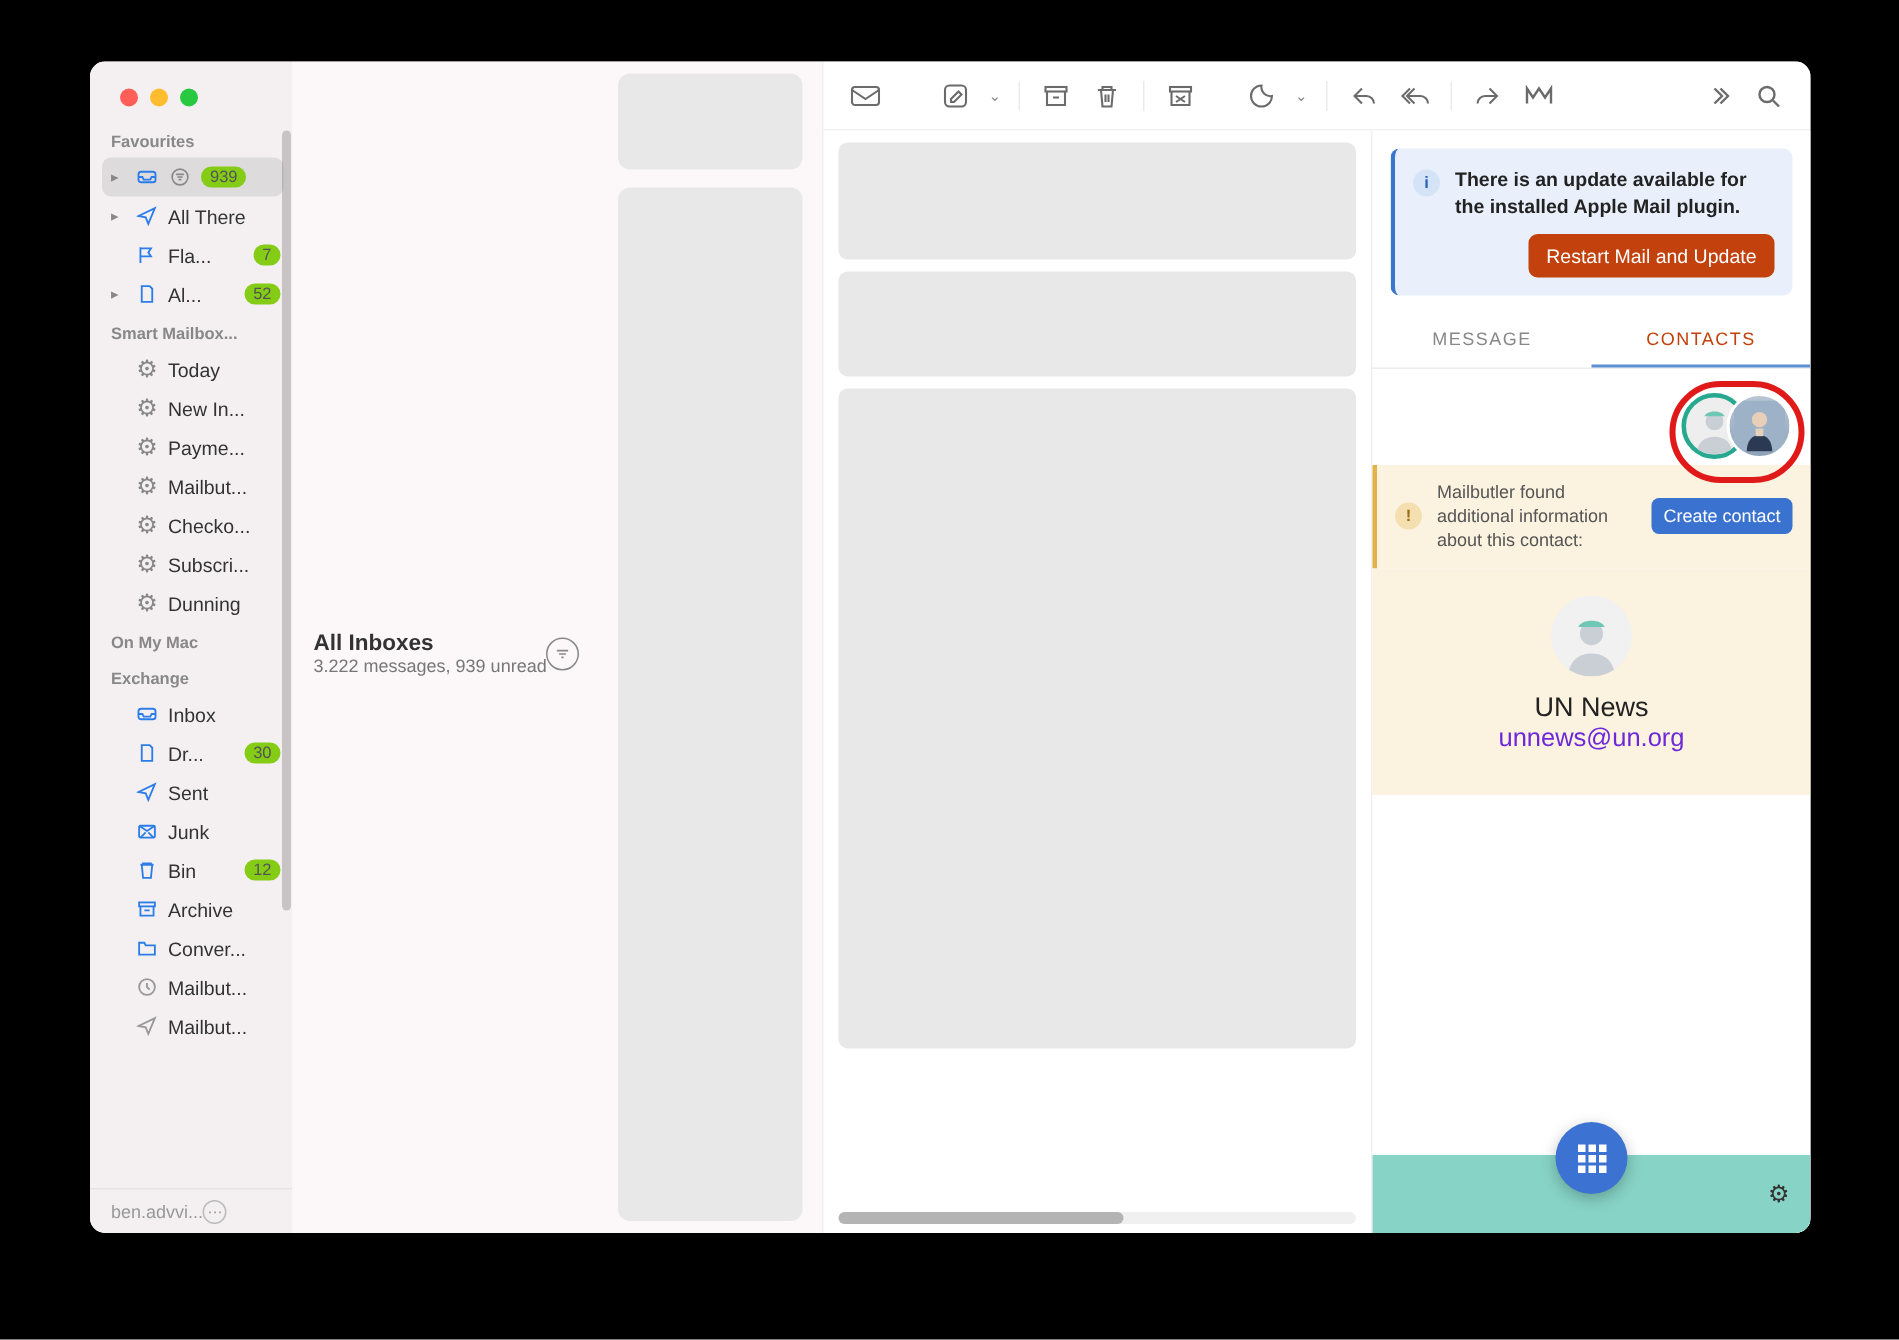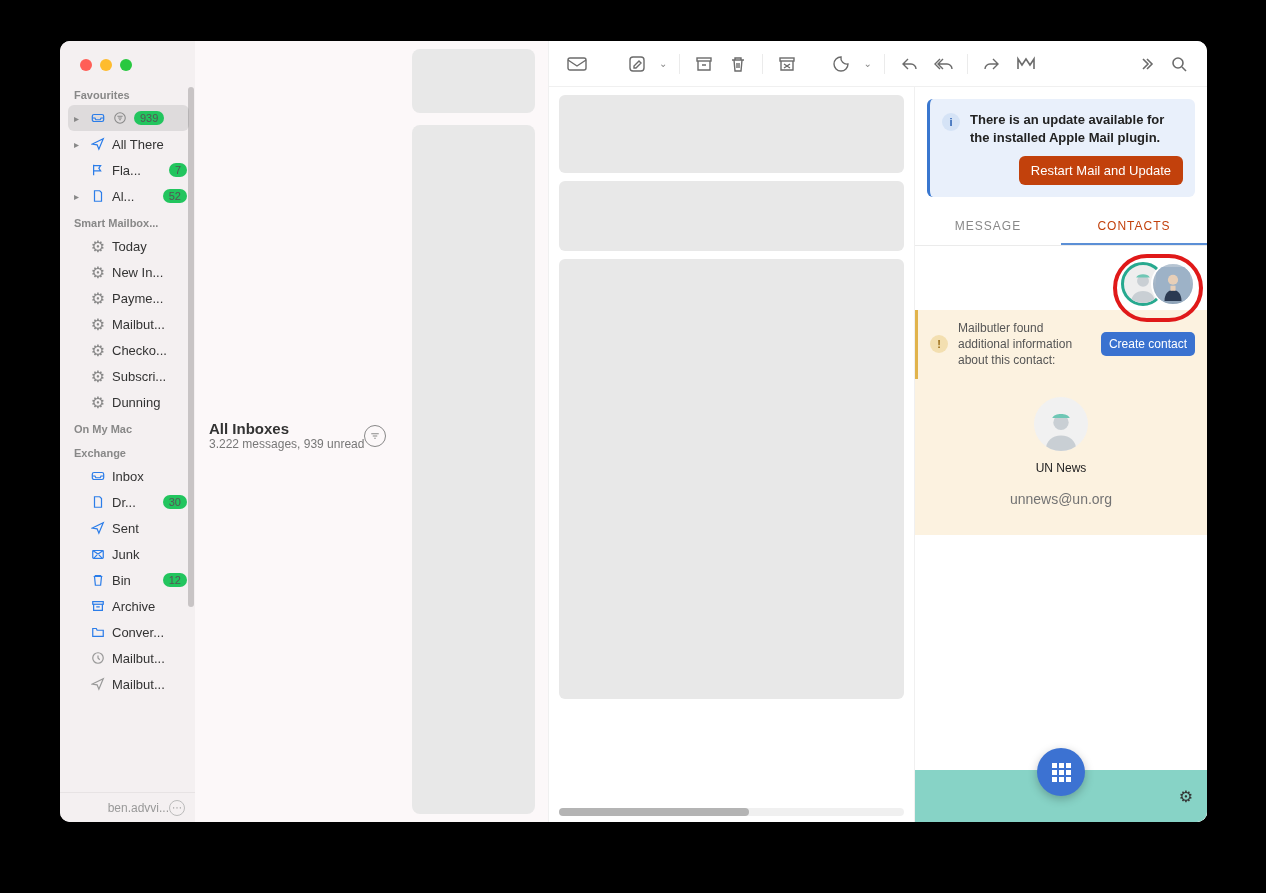--- a/index.html
+++ b/index.html
@@ -17,7 +17,7 @@
   .sb-icon { width: 16px; height: 16px; flex: 0 0 16px; display: flex; align-items: center; justify-content: center; color: #2b7de9; }
   .sb-icon.gear { color: #888; }
   .sb-label { flex: 1; white-space: nowrap; overflow: hidden; text-overflow: ellipsis; font-size: 13px; }
-  .sb-badge { background: #22c55e; color: #555; font-size: 11px; border-radius: 8px; padding: 1px 6px; }
+  .sb-badge { background: #84cc16; color: #555; font-size: 11px; border-radius: 8px; padding: 1px 6px; }
   .chev { width: 10px; color: #888; font-size: 10px; }
   .scrollbar-thumb { position: absolute; right: 1px; top: 6px; width: 6px; height: 520px; background: rgba(0,0,0,0.18); border-radius: 3px; }
   .sb-footer { height: 30px; border-top: 1px solid rgba(0,0,0,0.05); display: flex; align-items: center; justify-content: flex-end; padding: 0 10px 0 14px; color: #999; font-size: 12px; }

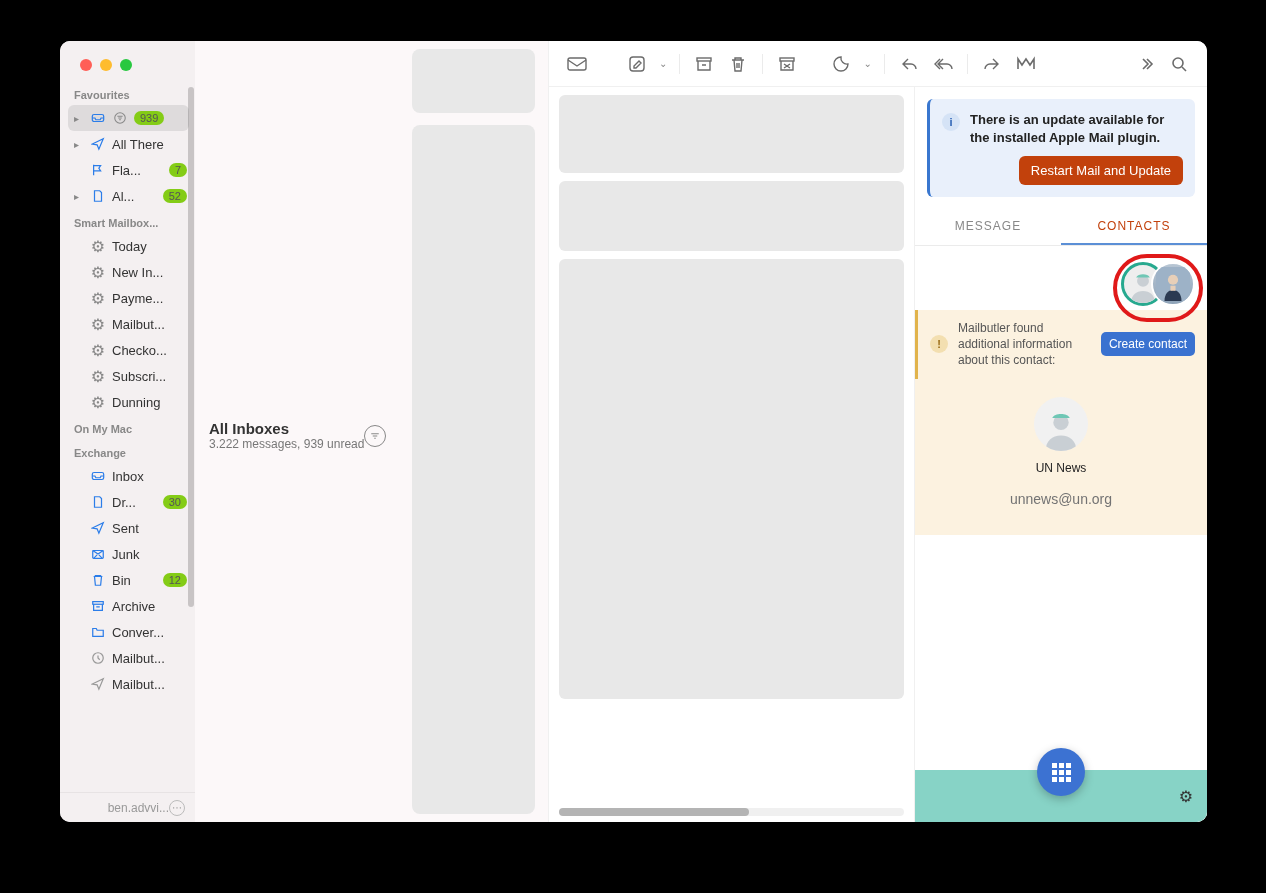--- a/index.html
+++ b/index.html
@@ -72,7 +72,7 @@
   .contact-card { background: #fcf2e0; padding: 18px 12px 28px; text-align:center; }
   .big-av { width: 54px; height: 54px; border-radius: 50%; background: #f1f1f1; margin: 0 auto 10px; display:flex; align-items:flex-end; justify-content:center; overflow:hidden; }
   .big-av svg { width: 44px; height: 44px; }
-  .cc-name { font-size: 12px; color: #222; margin-bottom: 16px; }
+  .cc-name { font-size: 18px; color: #222; margin-bottom: 0; }
   .cc-email { font-size: 14px; color: #737373; }
   .insp-footer { margin-top:auto; height: 52px; background: #87d3c6; position:relative; display:flex; align-items:center; justify-content:flex-end; padding-right:14px; }
   .fab { position:absolute; left:50%; transform:translateX(-50%); top:-22px; width:48px; height:48px; border-radius:50%; background:#3c72d2; box-shadow:0 3px 10px rgba(0,0,0,0.25); display:flex; align-items:center; justify-content:center; }

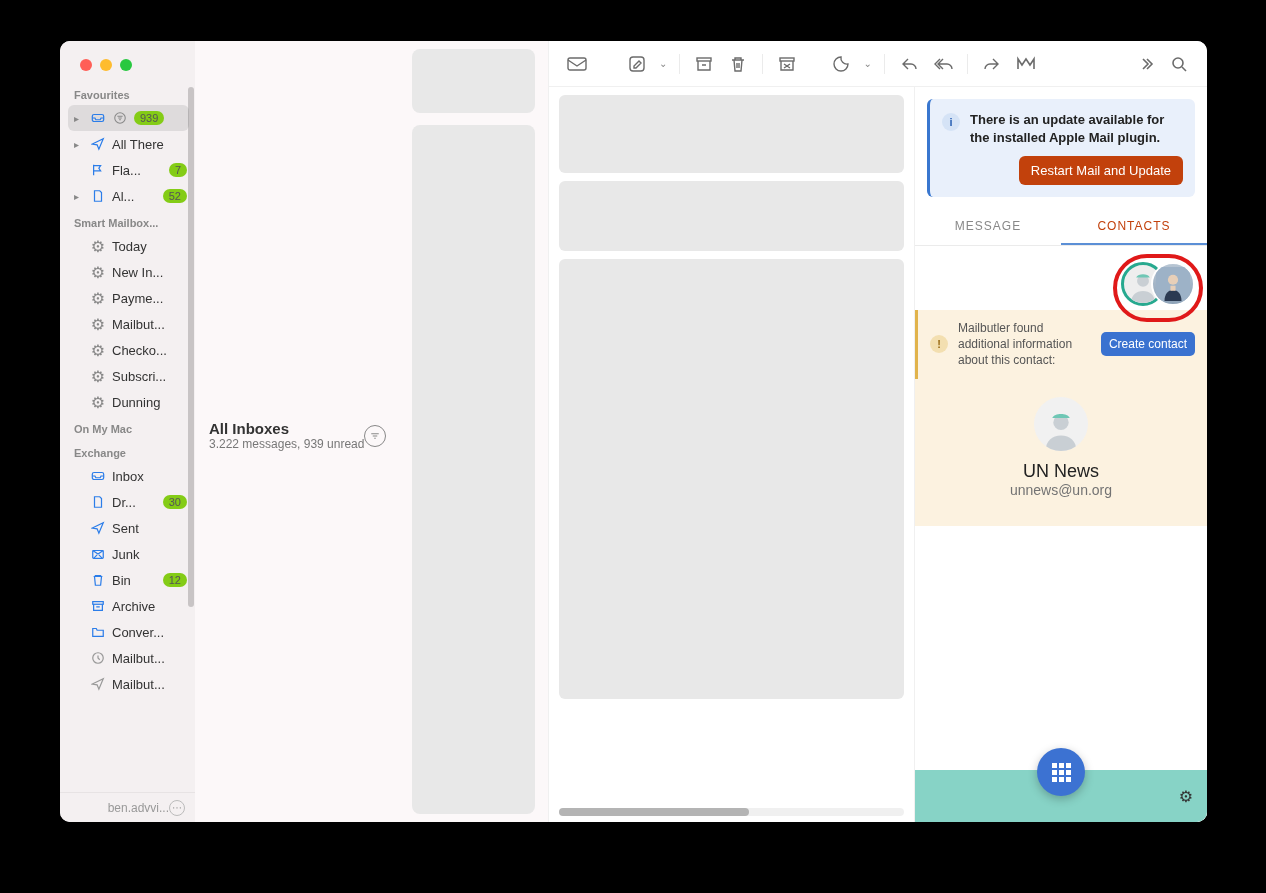--- a/index.html
+++ b/index.html
@@ -73,7 +73,7 @@
   .big-av { width: 54px; height: 54px; border-radius: 50%; background: #f1f1f1; margin: 0 auto 10px; display:flex; align-items:flex-end; justify-content:center; overflow:hidden; }
   .big-av svg { width: 44px; height: 44px; }
   .cc-name { font-size: 18px; color: #222; margin-bottom: 0; }
-  .cc-email { font-size: 14px; color: #737373; }
+  .cc-email { font-size: 17px; color: #6d28d9; }
   .insp-footer { margin-top:auto; height: 52px; background: #87d3c6; position:relative; display:flex; align-items:center; justify-content:flex-end; padding-right:14px; }
   .fab { position:absolute; left:50%; transform:translateX(-50%); top:-22px; width:48px; height:48px; border-radius:50%; background:#3c72d2; box-shadow:0 3px 10px rgba(0,0,0,0.25); display:flex; align-items:center; justify-content:center; }
   .fab .grid { display:grid; grid-template-columns:repeat(3,5px); grid-template-rows:repeat(3,5px); gap:2px; }

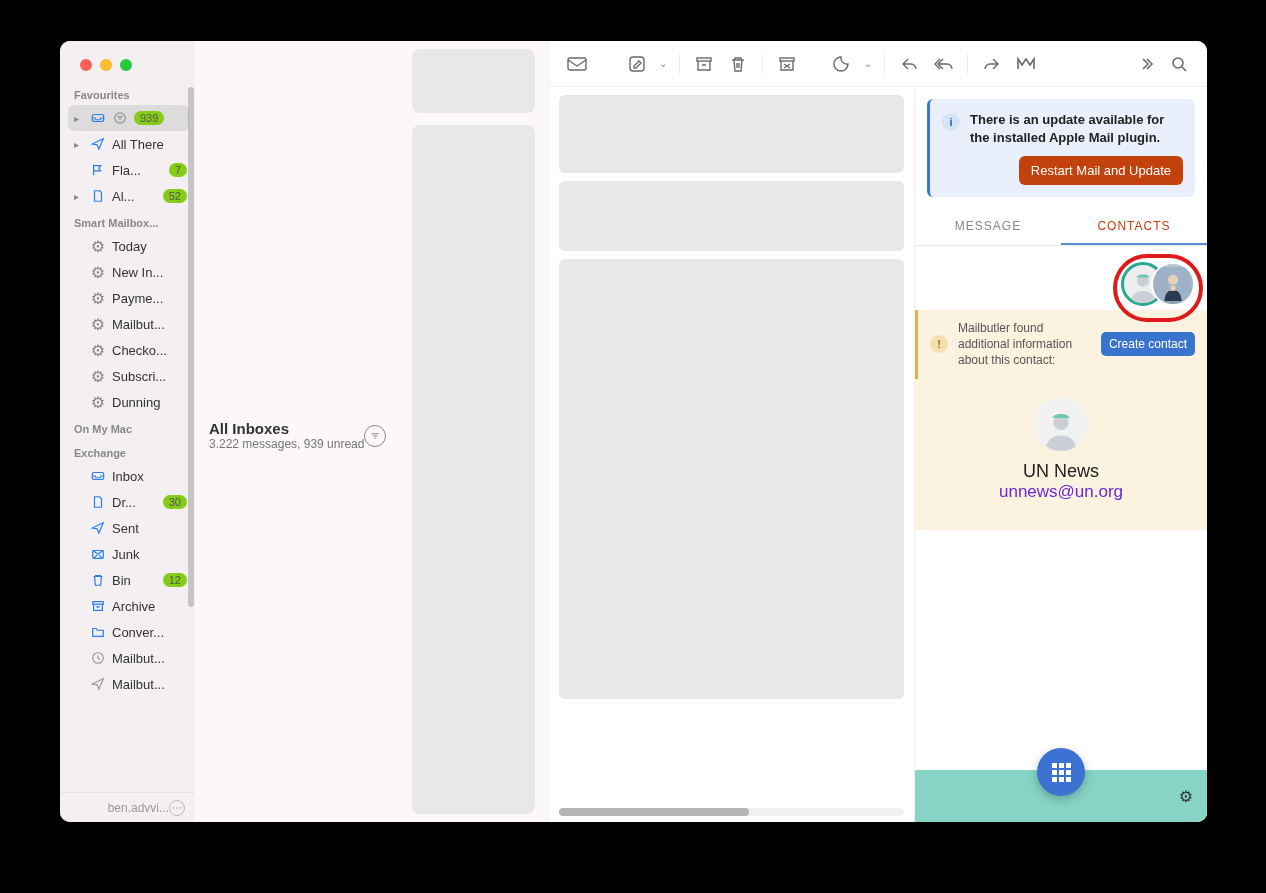--- a/index.html
+++ b/index.html
@@ -20,7 +20,7 @@
   .sb-badge { background: #84cc16; color: #555; font-size: 11px; border-radius: 8px; padding: 1px 6px; }
   .chev { width: 10px; color: #888; font-size: 10px; }
   .scrollbar-thumb { position: absolute; right: 1px; top: 6px; width: 6px; height: 520px; background: rgba(0,0,0,0.18); border-radius: 3px; }
-  .sb-footer { height: 30px; border-top: 1px solid rgba(0,0,0,0.05); display: flex; align-items: center; justify-content: flex-end; padding: 0 10px 0 14px; color: #999; font-size: 12px; }
+  .sb-footer { height: 30px; border-top: 1px solid rgba(0,0,0,0.05); display: flex; align-items: center; justify-content: flex-start; padding: 0 10px 0 14px; color: #999; font-size: 12px; }
   .sb-footer .dots { border: 1px solid #bbb; border-radius: 50%; width: 16px; height: 16px; display: flex; align-items: center; justify-content: center; font-size: 10px; }
   
   .msg-list-col { width: 353px; background: #fcf8f9; border-right: 1px solid rgba(0,0,0,0); display: flex; flex-direction: row; }

